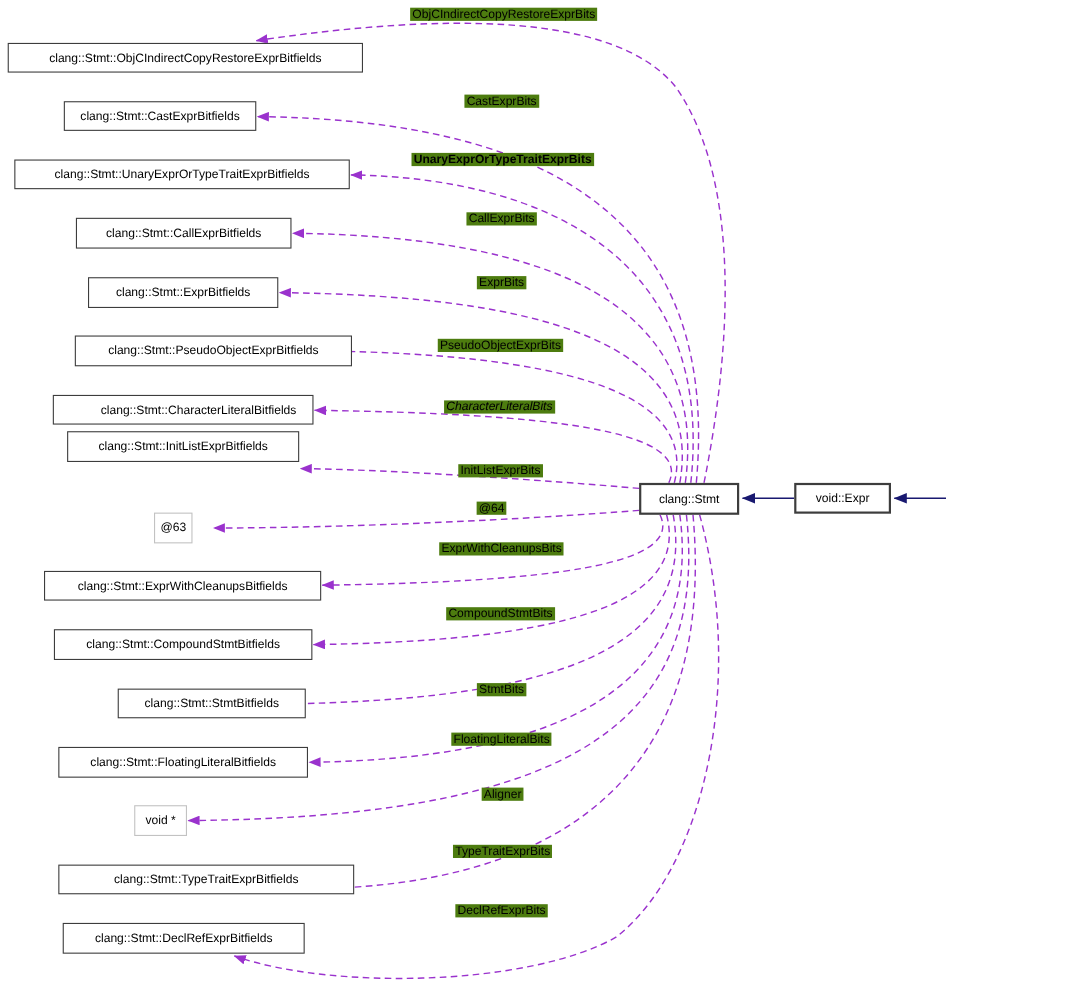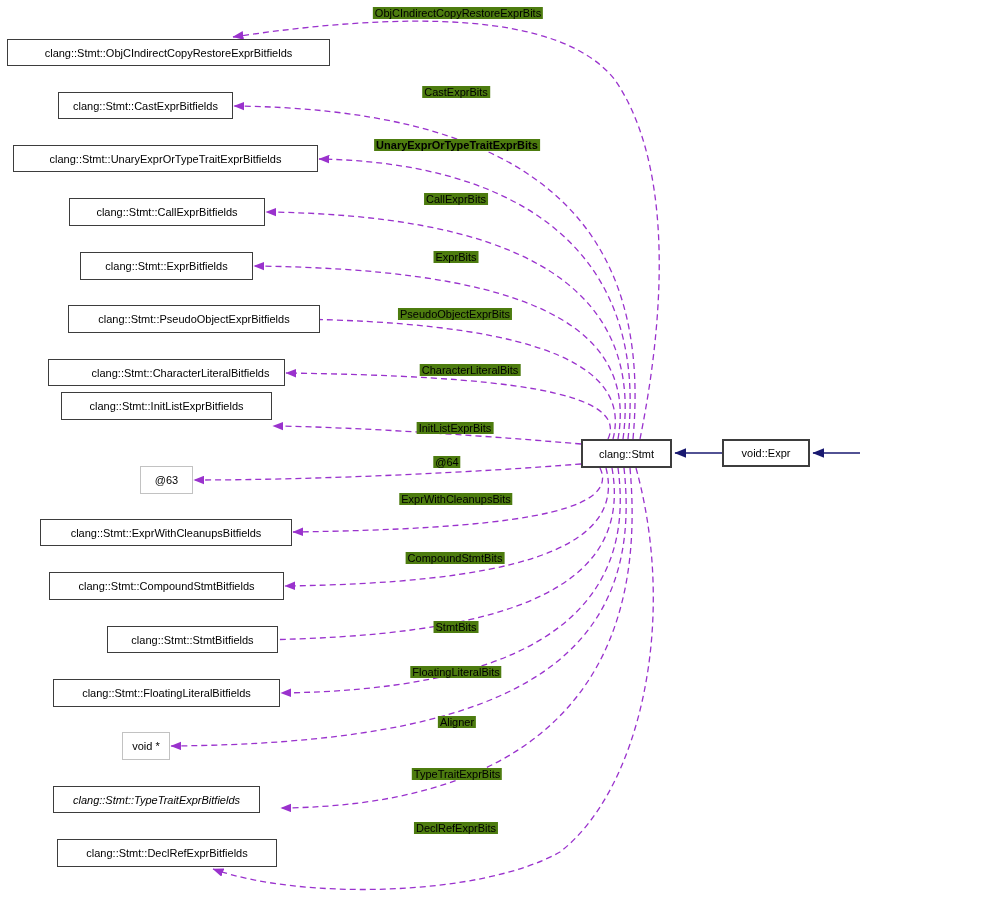--- a/index.html
+++ b/index.html
@@ -89,7 +89,7 @@
   <div class="edge-label" style="left:456px;top:199px;">CallExprBits</div>
   <div class="edge-label" style="left:456px;top:257px;">ExprBits</div>
   <div class="edge-label" style="left:455px;top:314px;">PseudoObjectExprBits</div>
-  <div class="edge-label" style="left:470px;top:370px;">CharacterLiteralBits</div>
+  <div class="edge-label" style="left:454px;top:370px;font-style:italic;">CharacterLiteralBits</div>
   <div class="edge-label" style="left:455px;top:428px;">InitListExprBits</div>
   <div class="edge-label" style="left:447px;top:462px;">@64</div>
   <div class="edge-label" style="left:456px;top:499px;">ExprWithCleanupsBits</div>

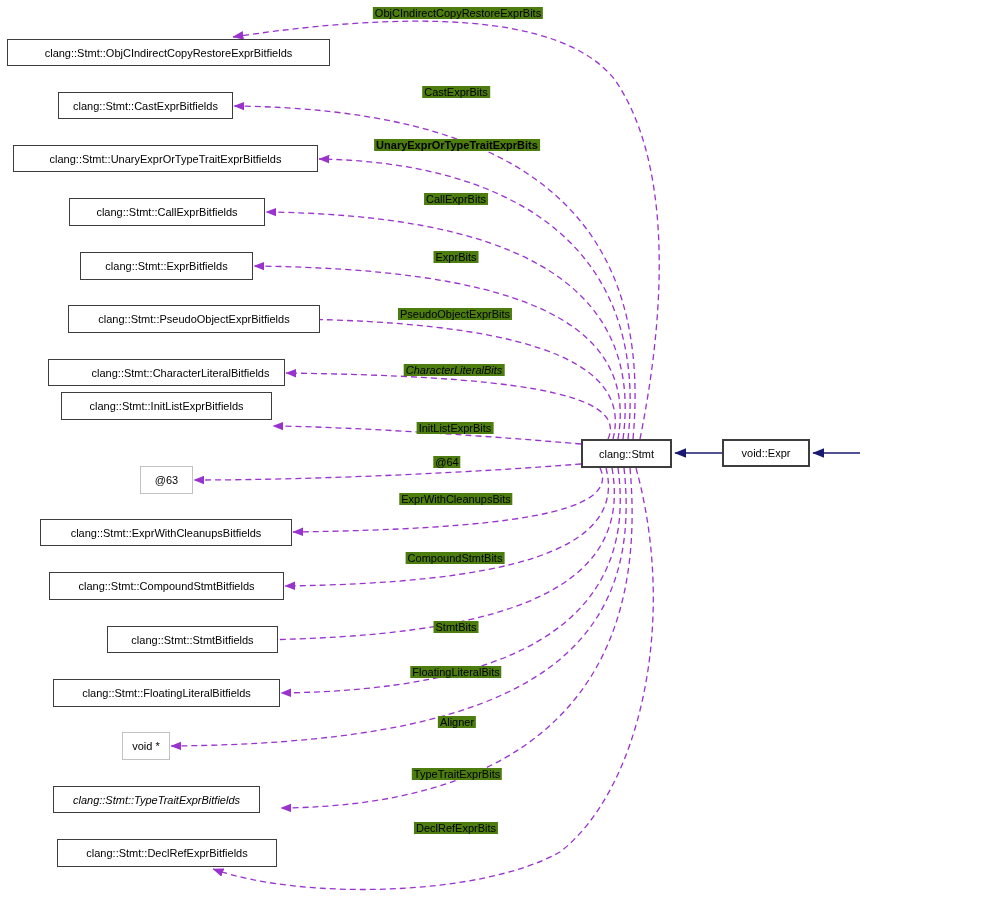--- a/index.html
+++ b/index.html
@@ -71,7 +71,7 @@
   <div class="node" style="left:40px;top:305px;width:252px;height:28px;margin-left:28px;">clang::Stmt::PseudoObjectExprBitfields</div>
   <div class="node" style="left:48px;top:359px;width:237px;height:27px;padding-left:28px;">clang::Stmt::CharacterLiteralBitfields</div>
   <div class="node" style="left:61px;top:392px;width:211px;height:28px;">clang::Stmt::InitListExprBitfields</div>
-  <div class="node anon" style="left:140px;top:466px;width:53px;height:28px;">@63</div>
+  <div class="node anon" style="left:140px;top:466px;width:35px;height:28px;">@63</div>
   <div class="node" style="left:40px;top:519px;width:252px;height:27px;">clang::Stmt::ExprWithCleanupsBitfields</div>
   <div class="node" style="left:49px;top:572px;width:235px;height:28px;">clang::Stmt::CompoundStmtBitfields</div>
   <div class="node" style="left:81px;top:626px;width:171px;height:27px;margin-left:26px;">clang::Stmt::StmtBitfields</div>

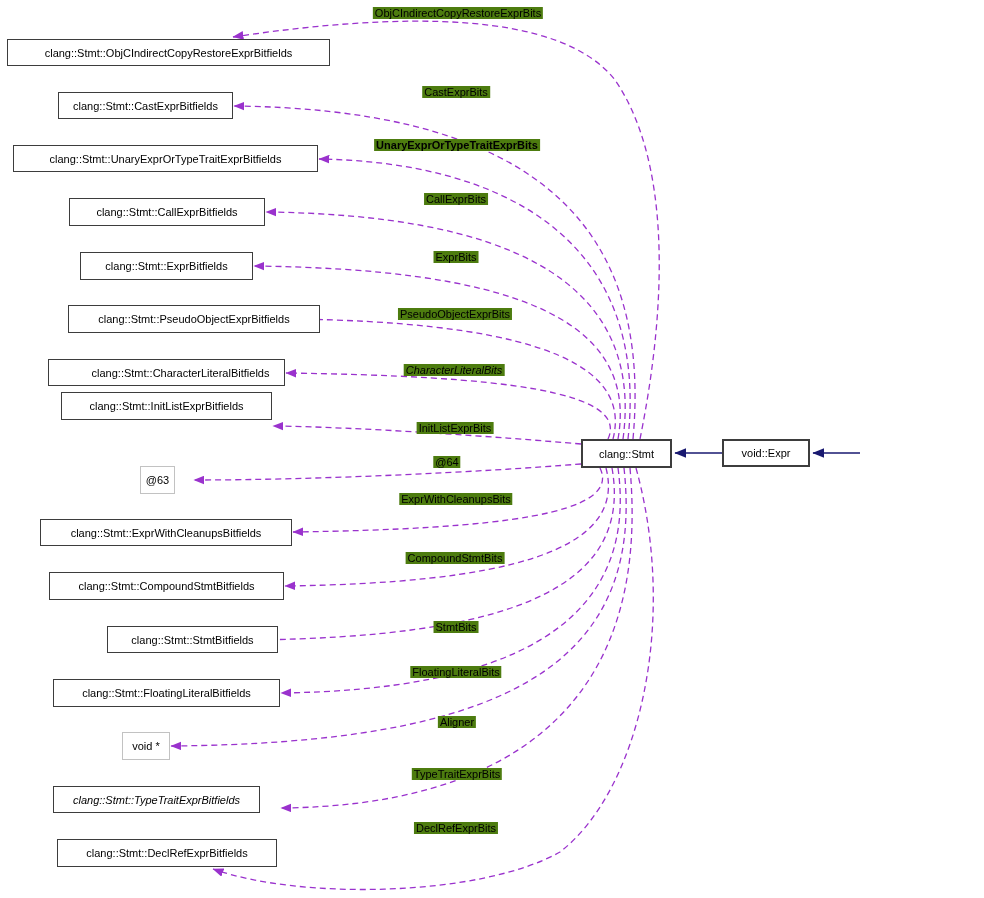--- a/index.html
+++ b/index.html
@@ -77,7 +77,7 @@
   <div class="node" style="left:81px;top:626px;width:171px;height:27px;margin-left:26px;">clang::Stmt::StmtBitfields</div>
   <div class="node" style="left:53px;top:679px;width:227px;height:28px;">clang::Stmt::FloatingLiteralBitfields</div>
   <div class="node anon" style="left:122px;top:732px;width:48px;height:28px;">void *</div>
-  <div class="node" style="left:53px;top:786px;width:207px;height:27px;font-style:italic;">clang::Stmt::TypeTraitExprBitfields</div>
+  <div class="node" style="left:53px;top:786px;width:269px;height:27px;">clang::Stmt::TypeTraitExprBitfields</div>
   <div class="node" style="left:57px;top:839px;width:220px;height:28px;">clang::Stmt::DeclRefExprBitfields</div>
 
   <div class="node main" style="left:581px;top:439px;width:91px;height:29px;">clang::Stmt</div>

